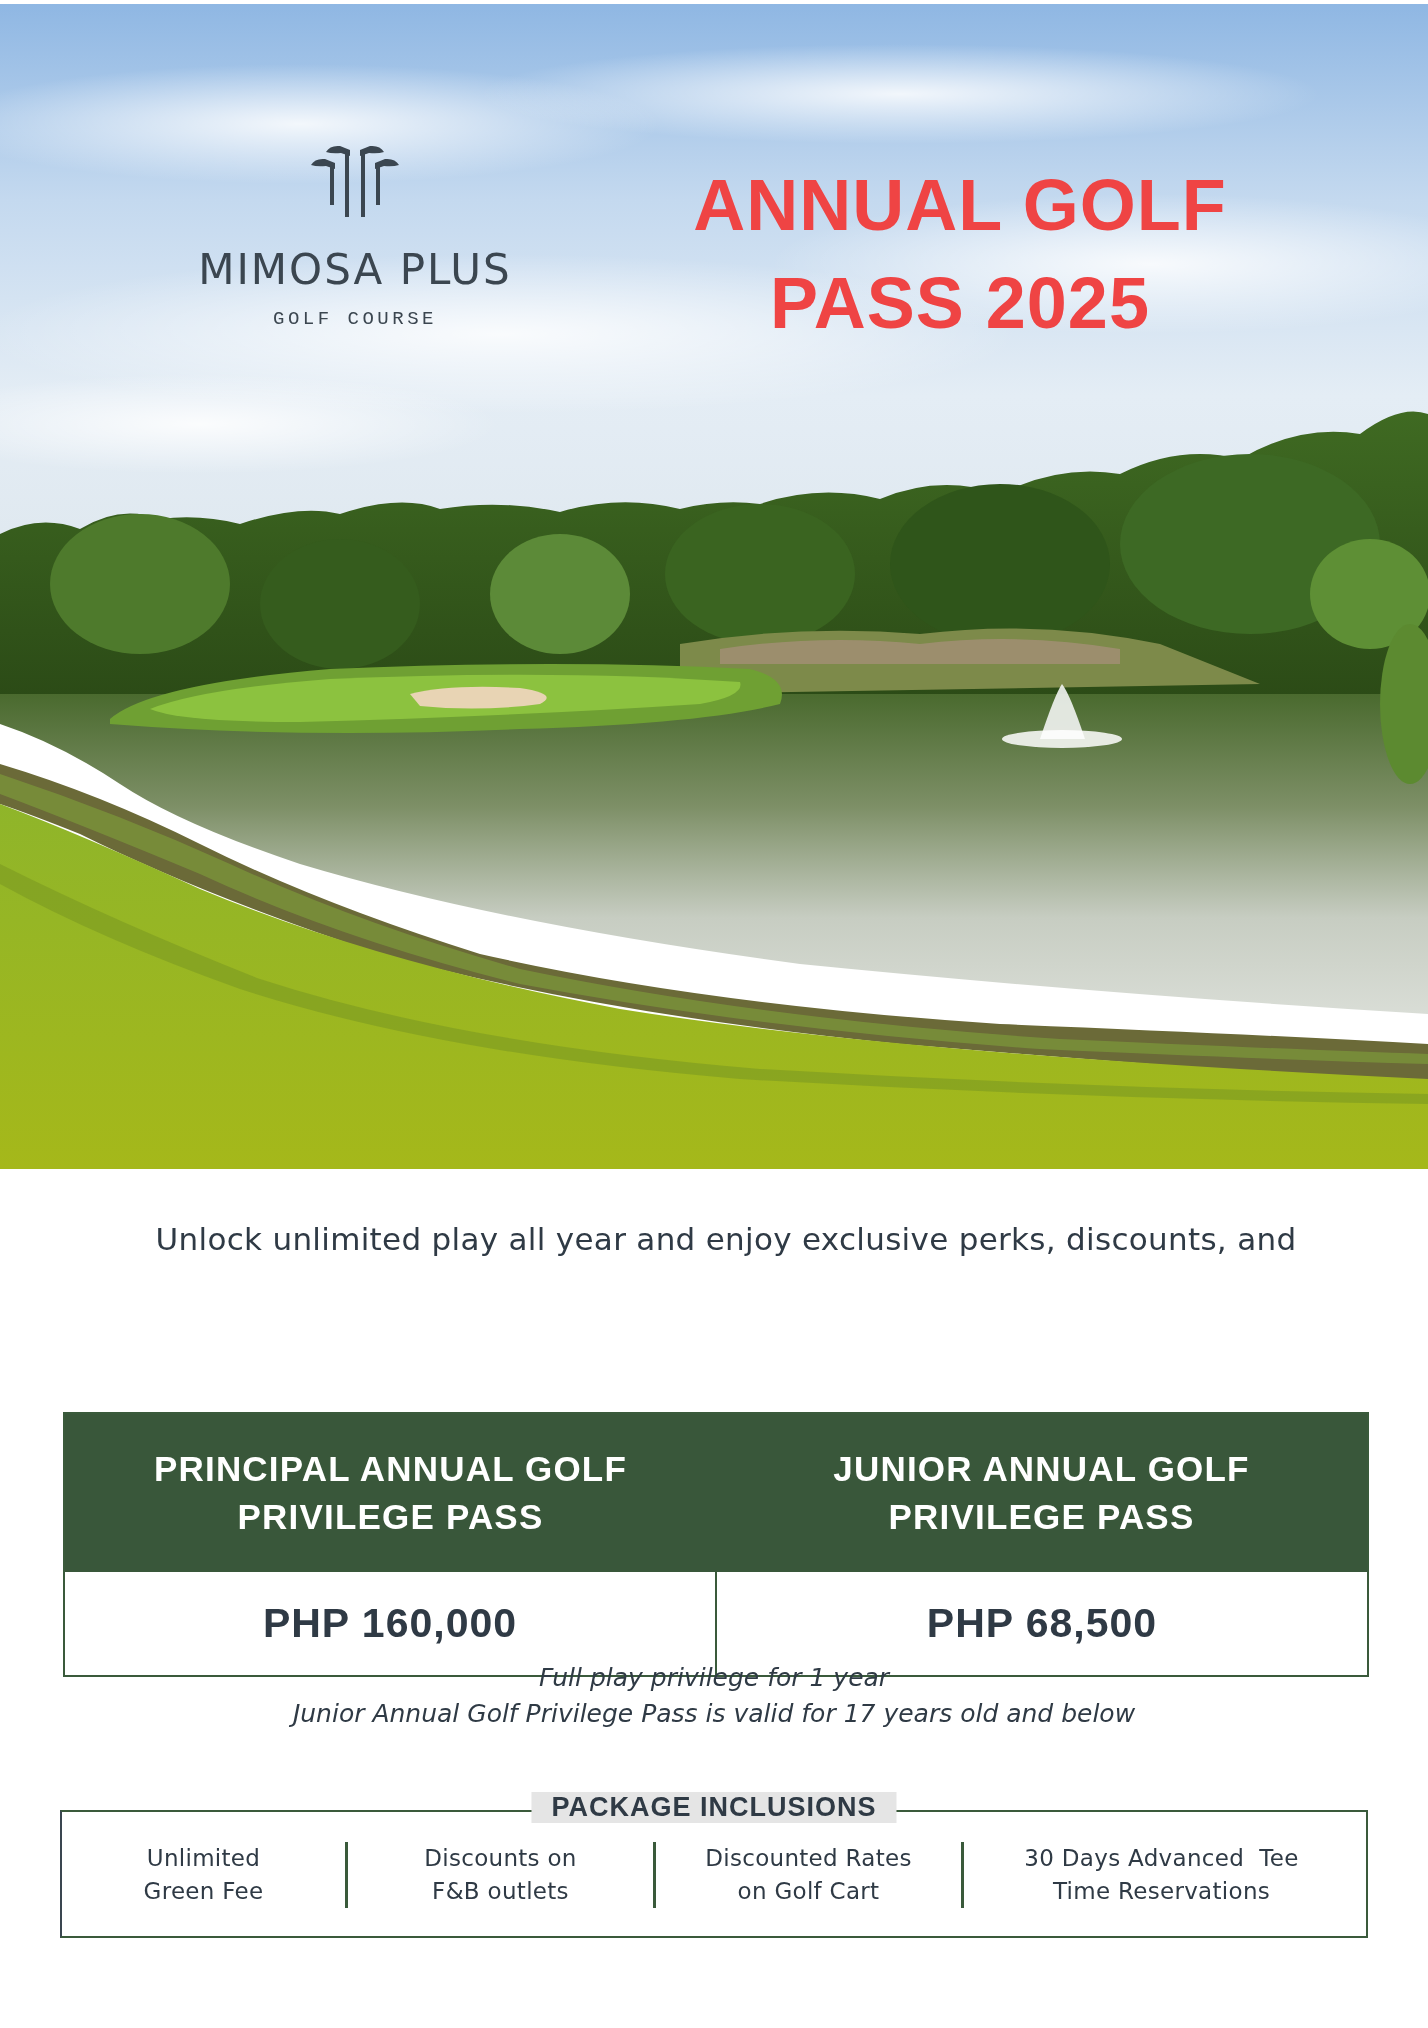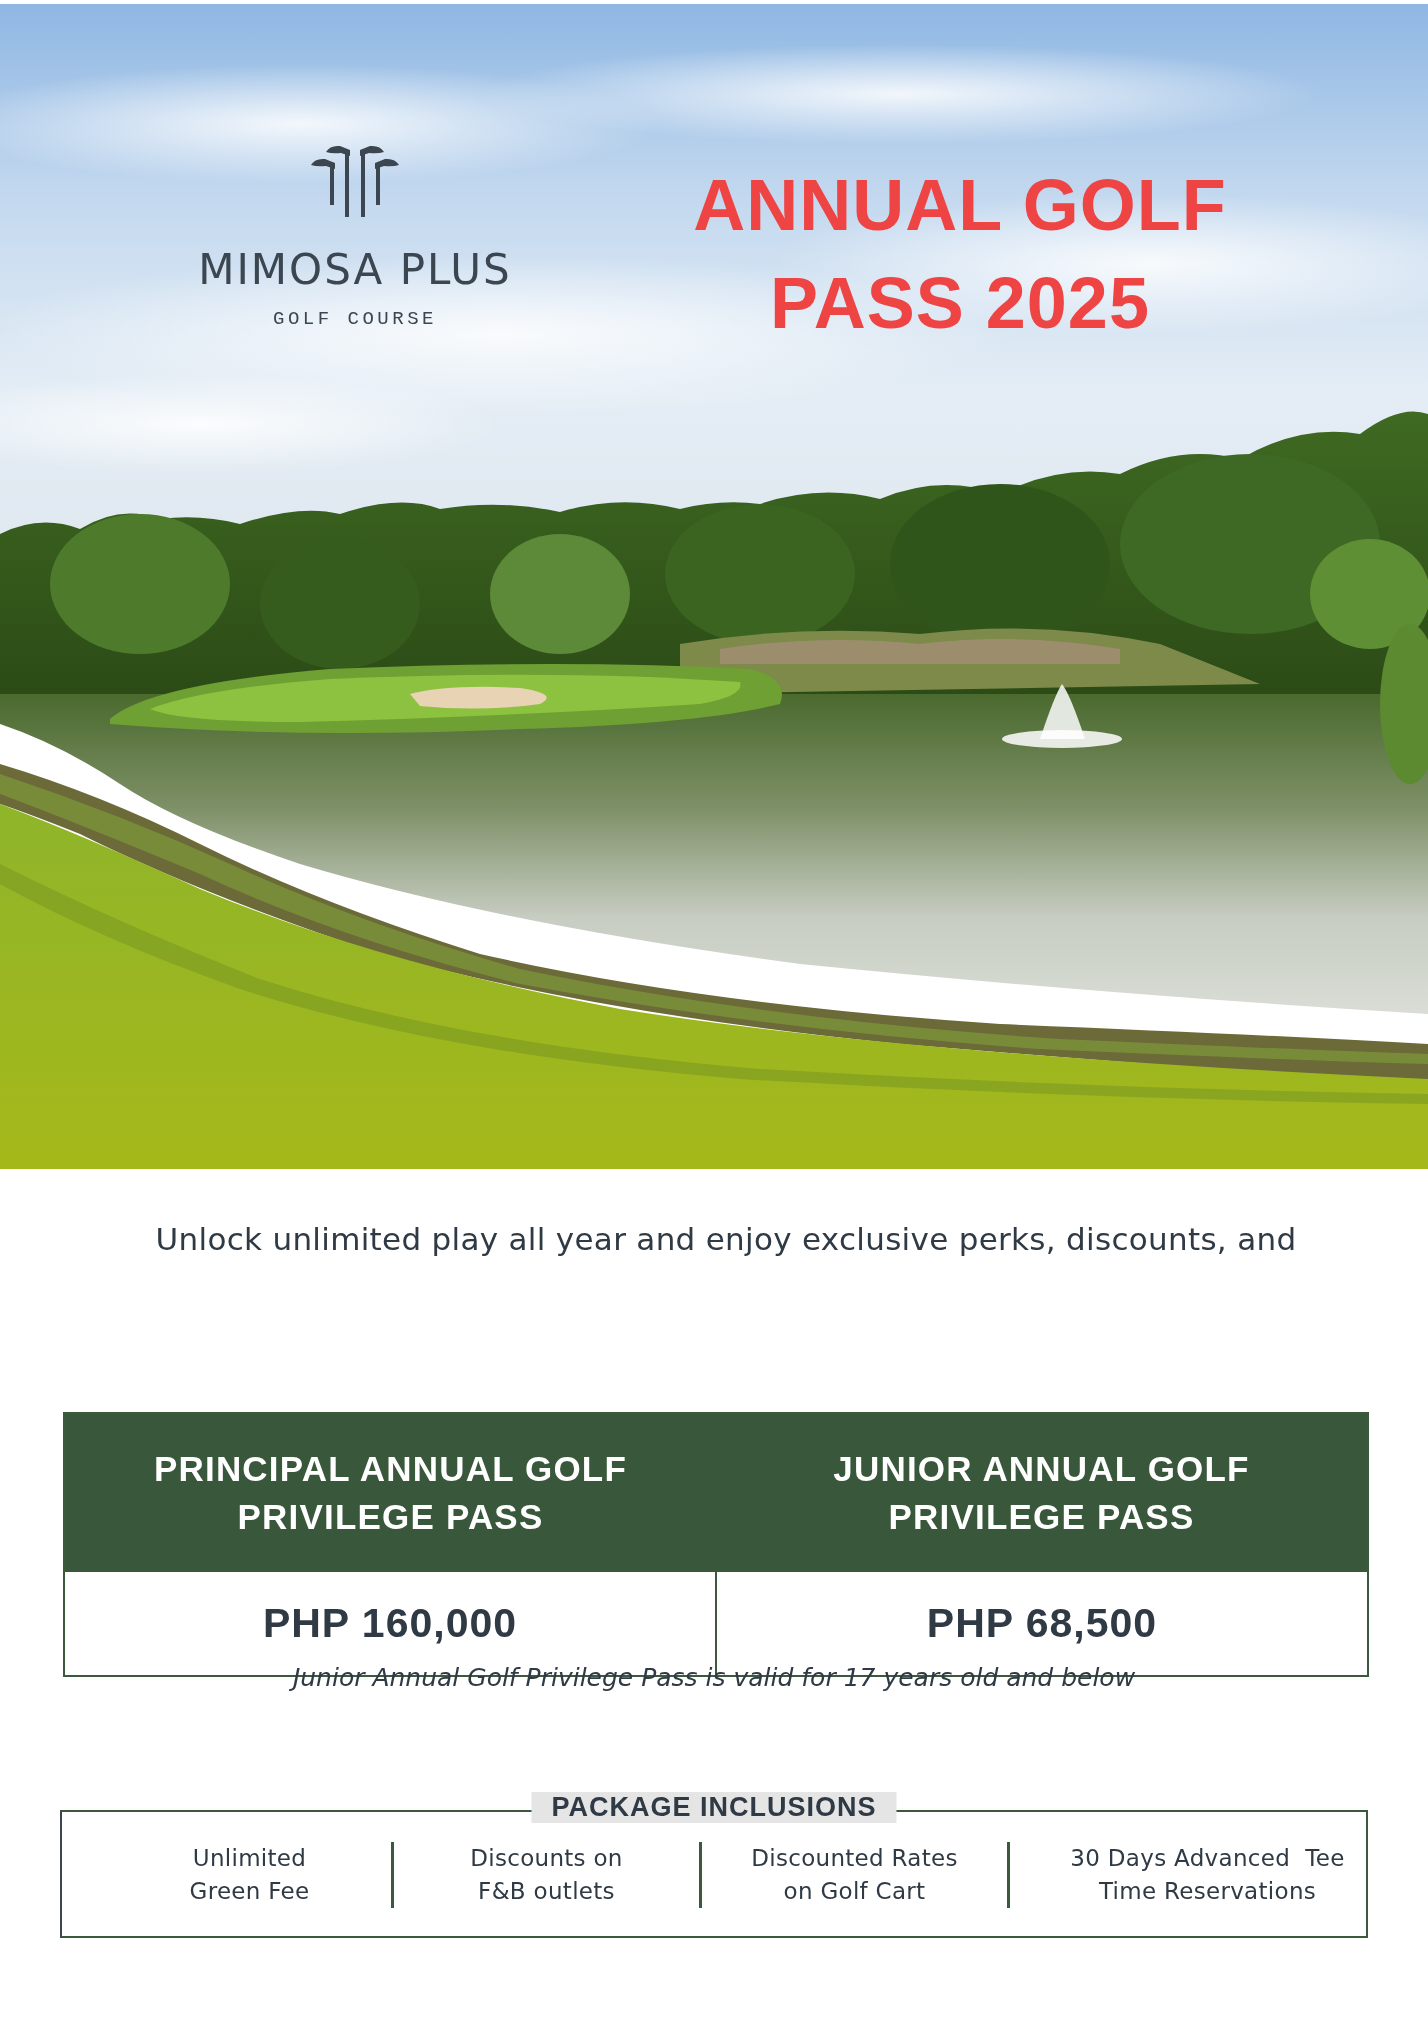--- a/index.html
+++ b/index.html
@@ -162,6 +162,7 @@
 </div>
 
 <p class="notes" style="margin:0;">
+  <span>Full play privilege for 1 year</span>
   <span>Junior Annual Golf Privilege Pass is valid for 17 years old and below</span>
 </p>
 

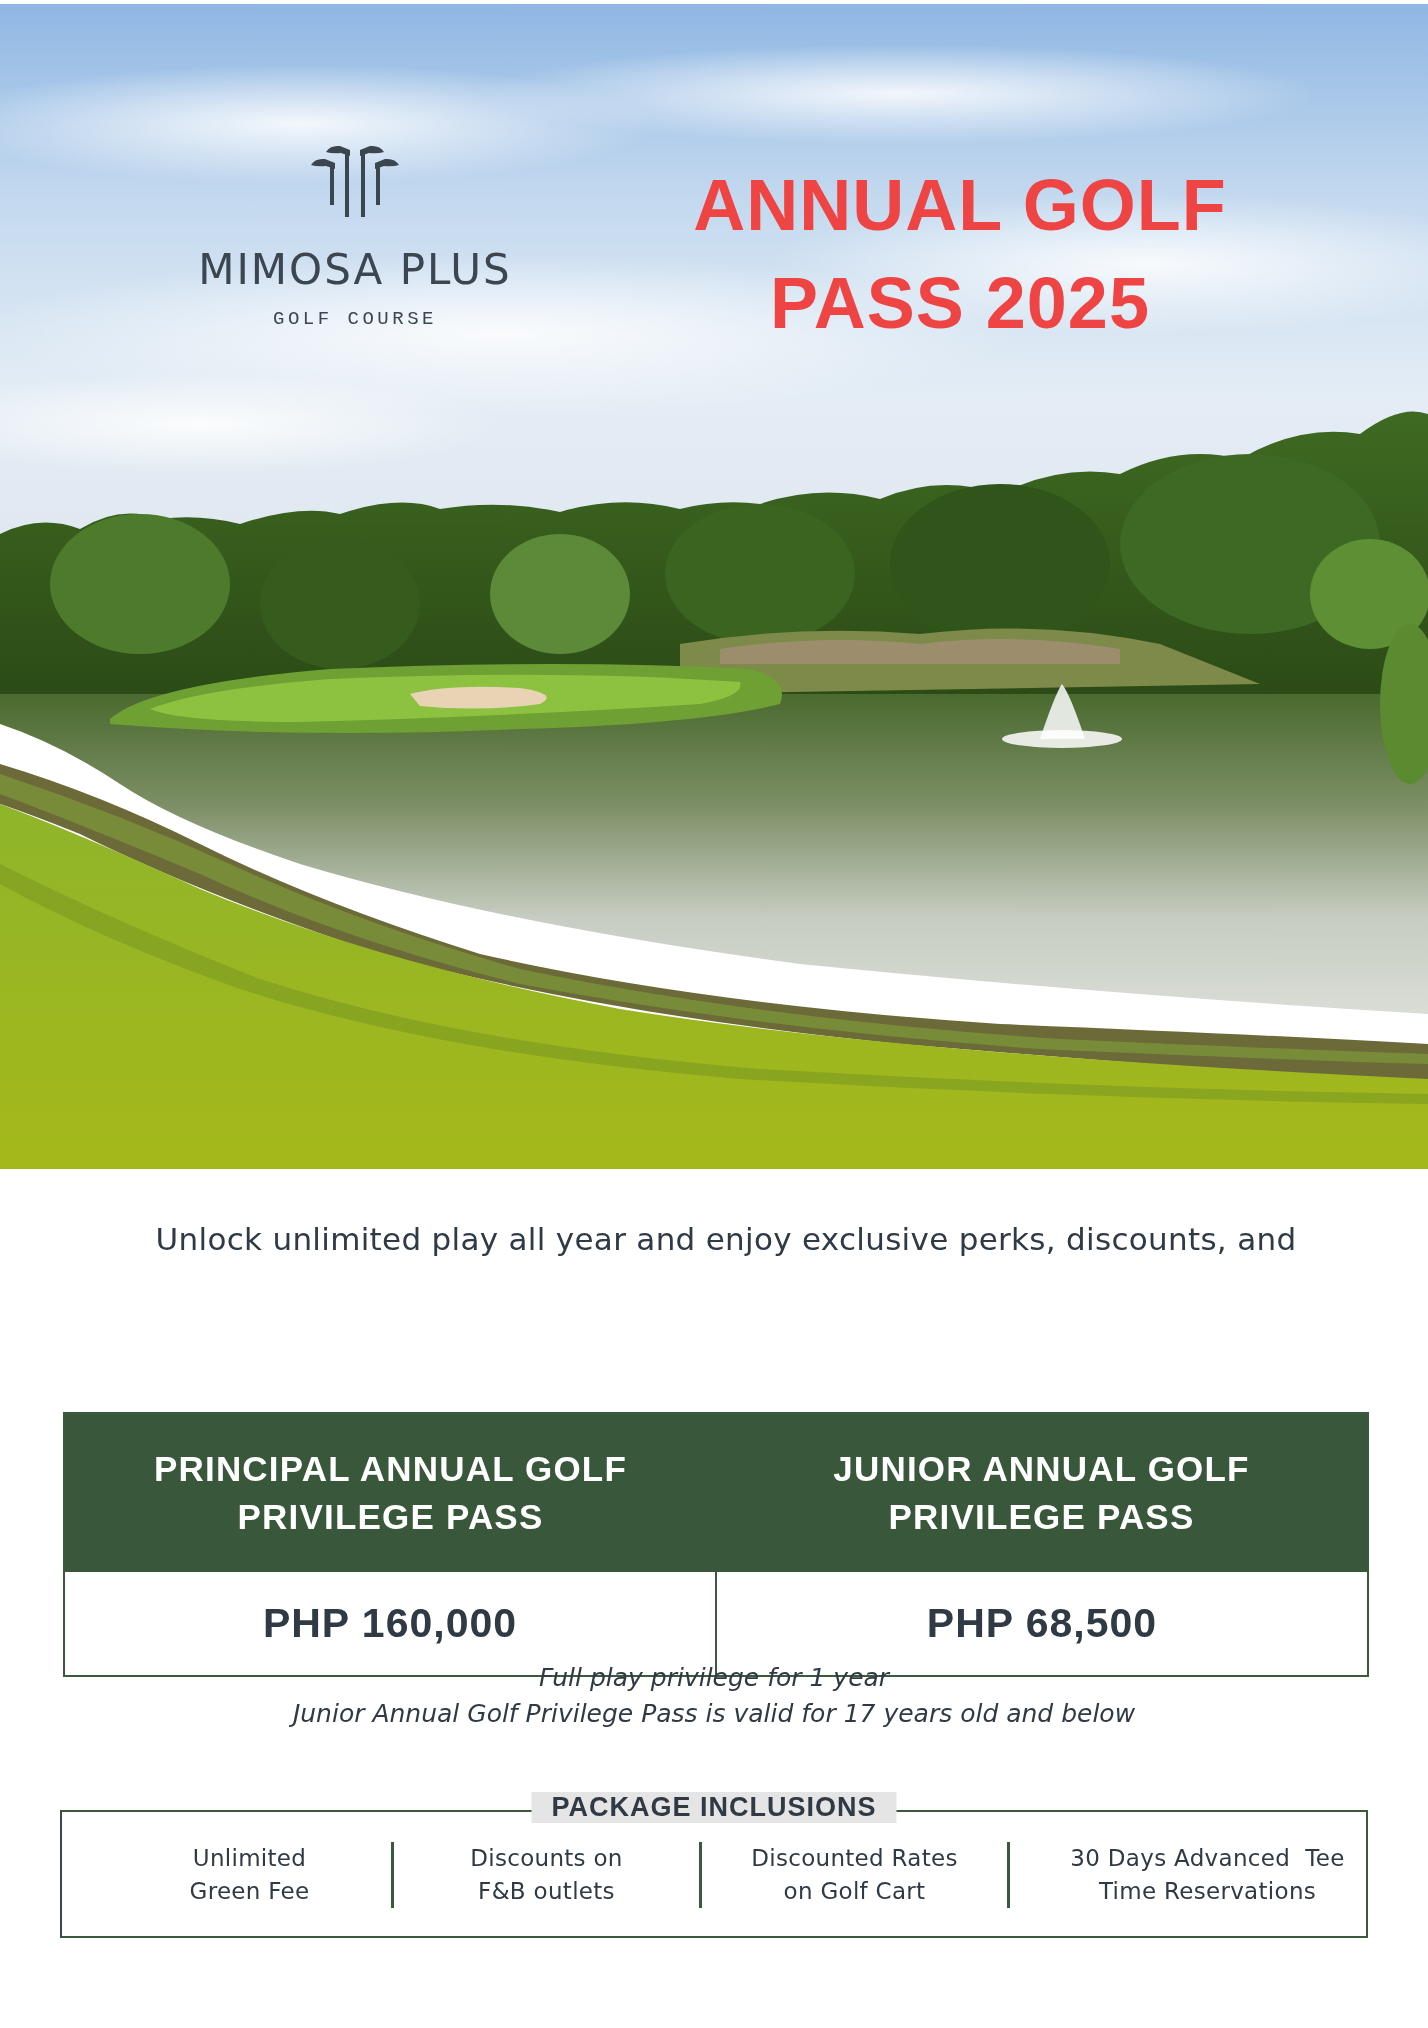--- a/index.html
+++ b/index.html
@@ -36,7 +36,7 @@
   
   .incl { position:absolute; left:60px; top:1810px; width:1308px; height:128px; border:2px solid #3a5a3b; border-left-color:#3a4650; box-sizing:border-box; }
   .incl-title { position:absolute; left:50%; top:-20px; transform:translateX(-50%); background:#e5e5e5; padding:0 20px; font-family:"Liberation Sans", sans-serif; font-weight:bold; font-size:27px; letter-spacing:1px; color:#2f3a45; white-space:nowrap; }
-  .incl-row { position:absolute; left:0; top:30px; width:100%; display:flex;padding-left:46px; }
+  .incl-row { position:absolute; left:0; top:30px; width:100%; display:flex; }
   .incl-item { display:flex; flex-direction:column; align-items:center; justify-content:center; height:66px; font-family:"DejaVu Sans", sans-serif; font-size:23px; line-height:33px; color:#2f3a45; text-align:center; letter-spacing:0.3px; }
   .incl-item span { display:block; }
   .incl-item.i1 { width:283px; }

